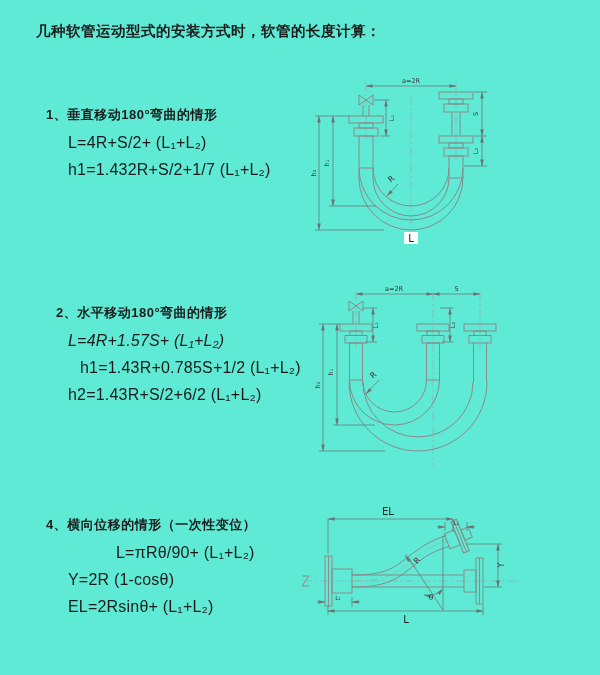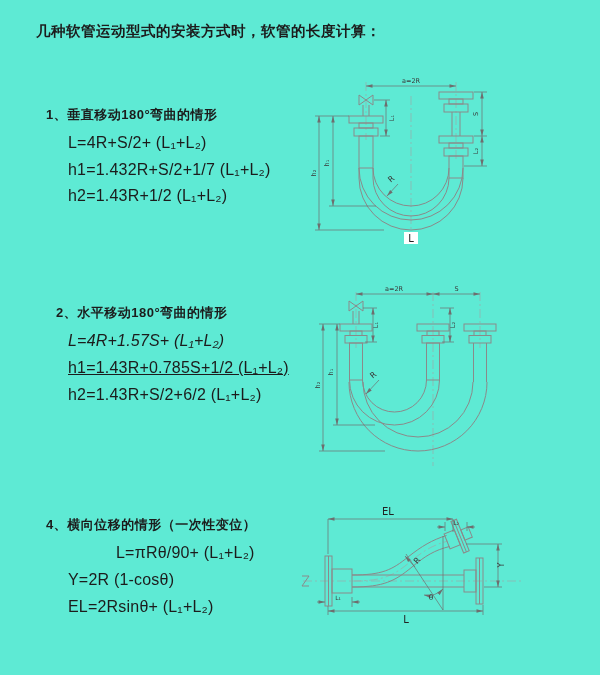--- a/index.html
+++ b/index.html
@@ -25,7 +25,6 @@
   <div class="heading" style="left:46px;top:106px;">1、垂直移动180°弯曲的情形</div>
   <div class="formula" style="left:68px;top:134px;">L=4R+S/2+ (L₁+L₂)</div>
   <div class="formula" style="left:68px;top:161px;">h1=1.432R+S/2+1/7 (L₁+L₂)</div>
-  <div class="formula" style="left:68px;top:187px;">h2=1.43R+1/2 (L₁+L₂)</div>
 
   <div class="heading" style="left:56px;top:304px;">2、水平移动180°弯曲的情形</div>
   <div class="formula" style="left:68px;top:332px;font-style:italic;">L=4R+1.57S+ (L₁+L₂)</div>

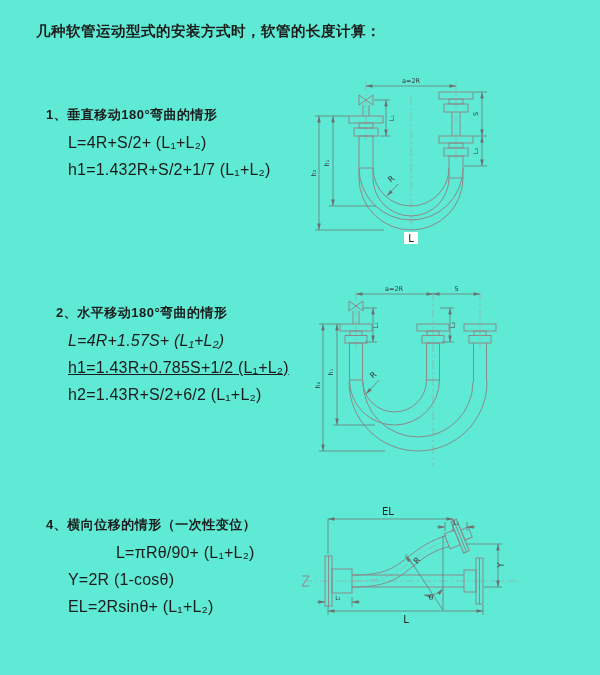--- a/index.html
+++ b/index.html
@@ -28,7 +28,7 @@
 
   <div class="heading" style="left:56px;top:304px;">2、水平移动180°弯曲的情形</div>
   <div class="formula" style="left:68px;top:332px;font-style:italic;">L=4R+1.57S+ (L₁+L₂)</div>
-  <div class="formula" style="left:68px;top:359px;text-decoration:underline;">h1=1.43R+0.785S+1/2 (L₁+L₂)</div>
+  <div class="formula" style="left:80px;top:359px;">h1=1.43R+0.785S+1/2 (L₁+L₂)</div>
   <div class="formula" style="left:68px;top:386px;">h2=1.43R+S/2+6/2 (L₁+L₂)</div>
 
   <div class="heading" style="left:46px;top:516px;">4、横向位移的情形（一次性变位）</div>

